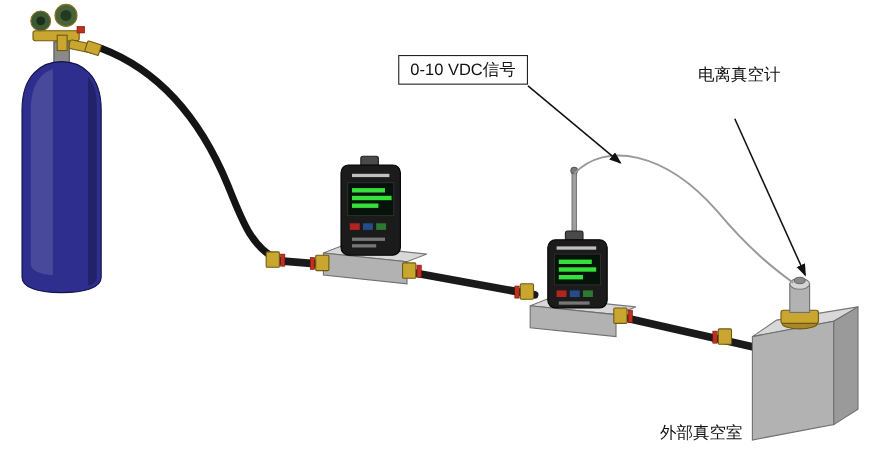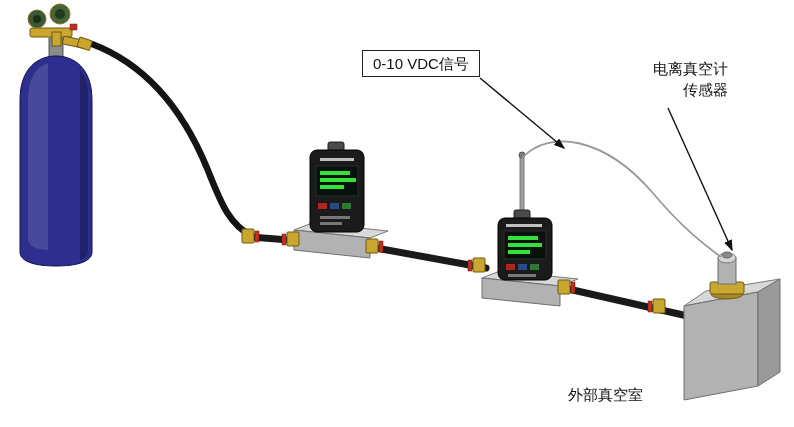--- a/index.html
+++ b/index.html
@@ -37,7 +37,7 @@
     white-space:nowrap;
   }
   .lbl-box{border:1px solid #222;padding:2px 10px;background:#fff;}
-  .center{text-align:right;white-space:normal;}
+  .center{text-align:center;white-space:normal;}
 </style>
 </head>
 <body>

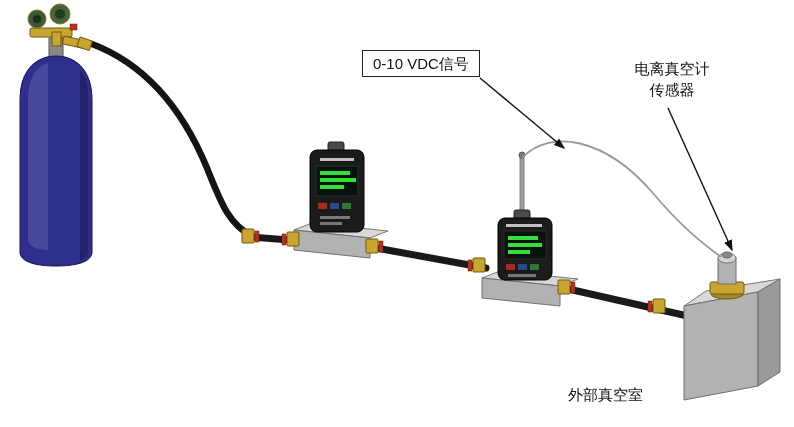--- a/index.html
+++ b/index.html
@@ -164,7 +164,6 @@
 
   <div class="lbl center" style="left:616px;top:58px;width:112px;">
     <div>电离真空计</div>
-    <div>传感器</div>
   </div>
 
 

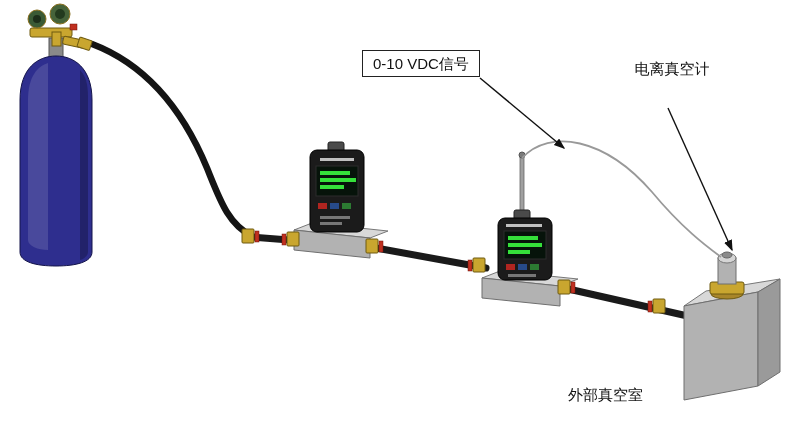--- a/index.html
+++ b/index.html
@@ -168,7 +168,7 @@
 
 
 
-  <div class="lbl" style="left:568px;top:384px;">外部真空室</div>
+  <div class="lbl" style="left:600px;top:384px;font-family:Liberation Serif, serif;">外部真空室</div>
 </div>
 
 </body></html>

